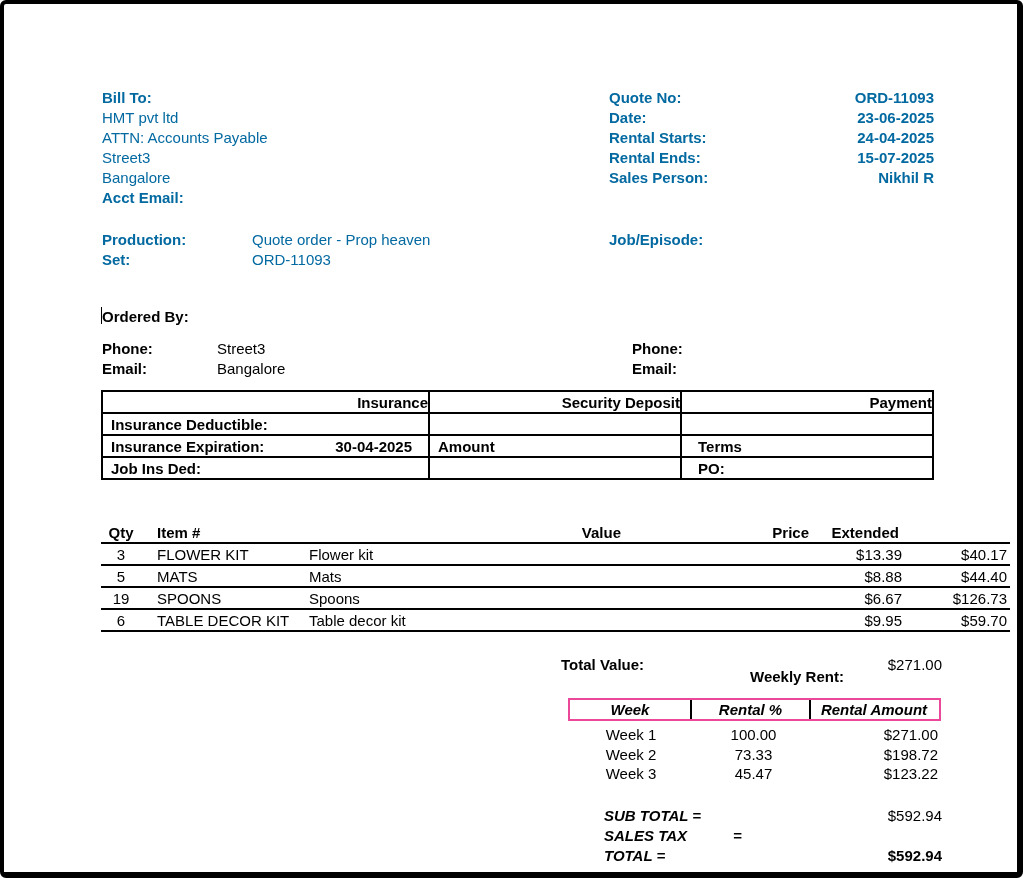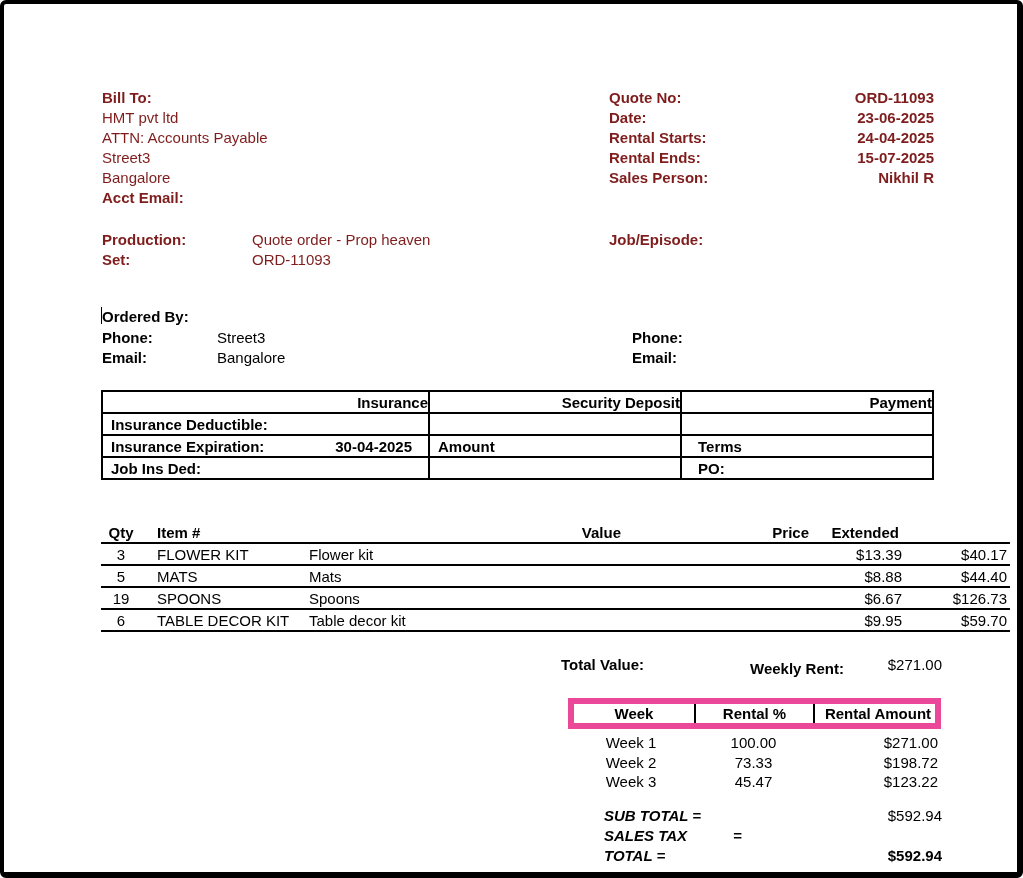--- a/index.html
+++ b/index.html
@@ -10,7 +10,7 @@
     border-radius:6px; box-sizing:border-box; overflow:hidden;
   }
   .abs { position:absolute; }
-  .gray { color:#7f1d1d; }
+  .gray { color:#0369a1; }
   .b { font-weight:bold; }
   .pre { white-space:pre; }
   .line { line-height:20px; height:20px; }

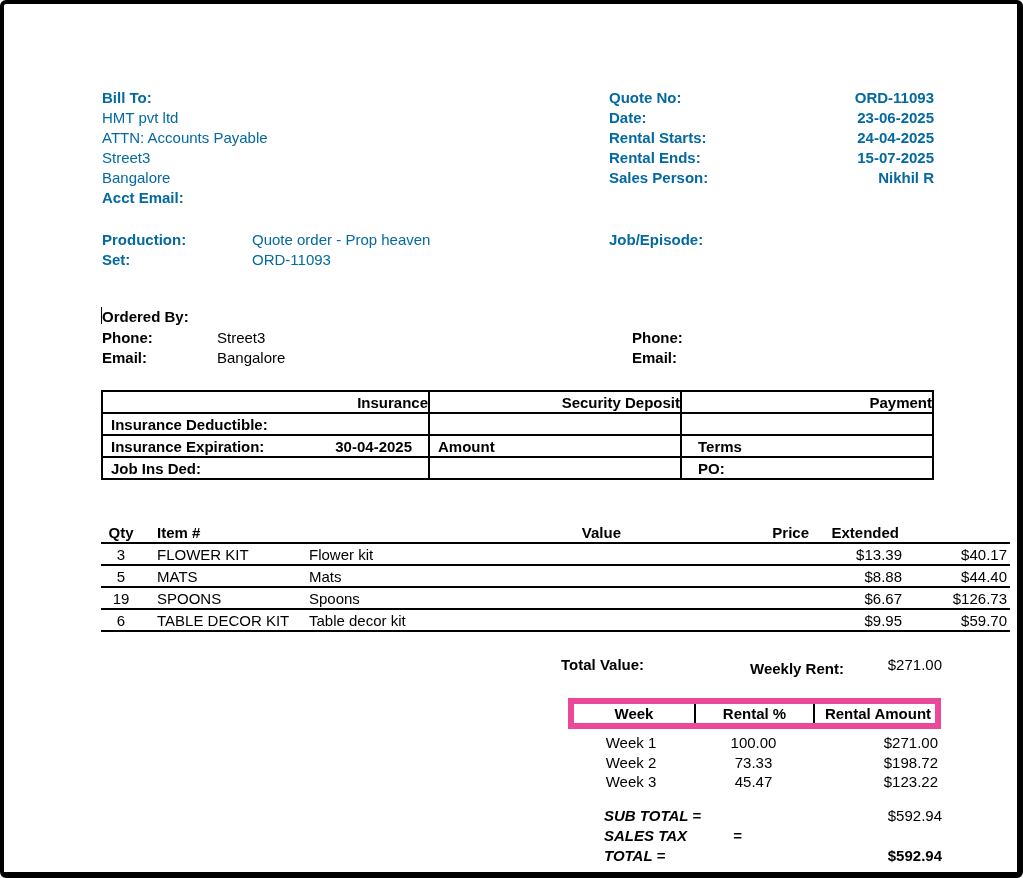--- a/index.html
+++ b/index.html
@@ -99,7 +99,7 @@
   <div class="abs caret" style="left:97px; top:303px;"></div>
   <div class="abs" style="left:98px; top:303px; width:840px;">
     <div class="line b">Ordered By:</div>
-    <div class="line" style="position:relative; margin-top:1px;">
+    <div class="line" style="position:relative; margin-top:12px;">
       <span class="b">Phone:</span>
       <span class="abs" style="left:115px; top:0;">Street3</span>
       <span class="abs b" style="left:530px; top:0;">Phone:</span>

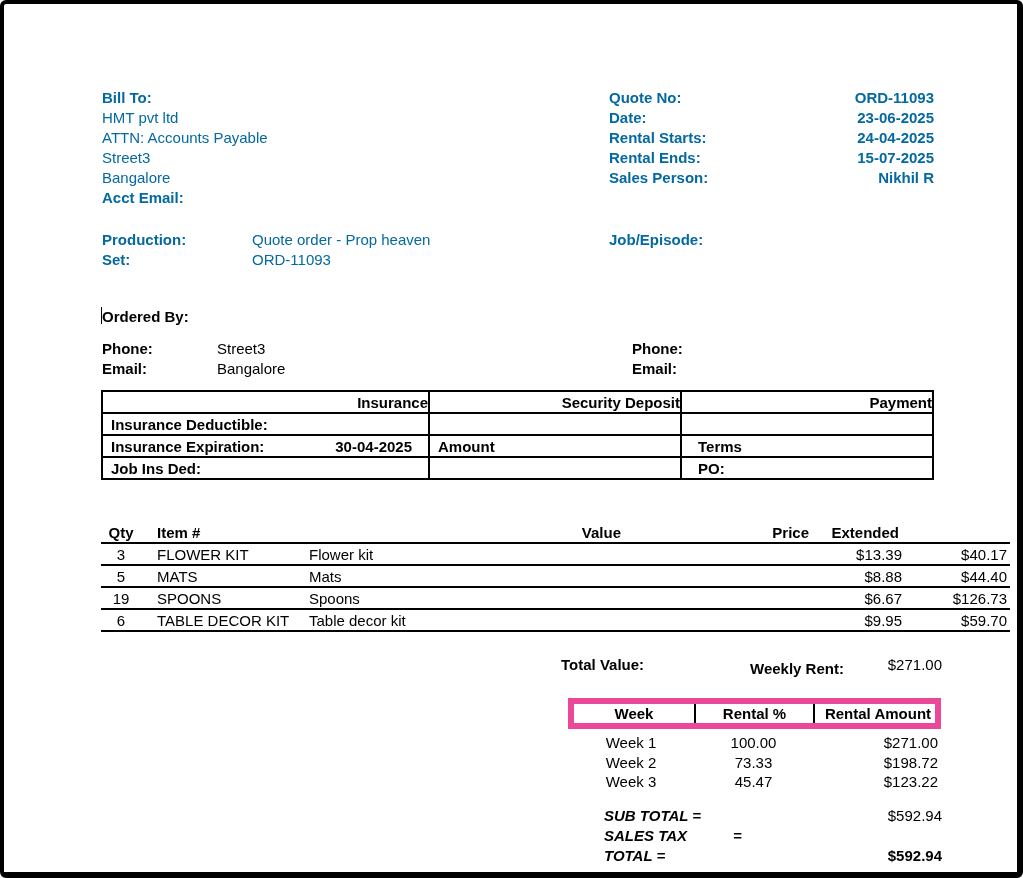--- a/index.html
+++ b/index.html
@@ -200,7 +200,7 @@
 
   <div class="abs" style="left:557px; top:652px; width:381px; position:absolute;">
     <span class="b">Total Value:</span>
-    <span class="abs b" style="left:189px; top:4px;text-align:center;">Weekly Rent:</span>
+    <span class="abs b" style="left:189px; top:12px;text-align:center;">Weekly Rent:</span>
     <span class="abs" style="right:0; top:0;">$271.00</span>
   </div>
 

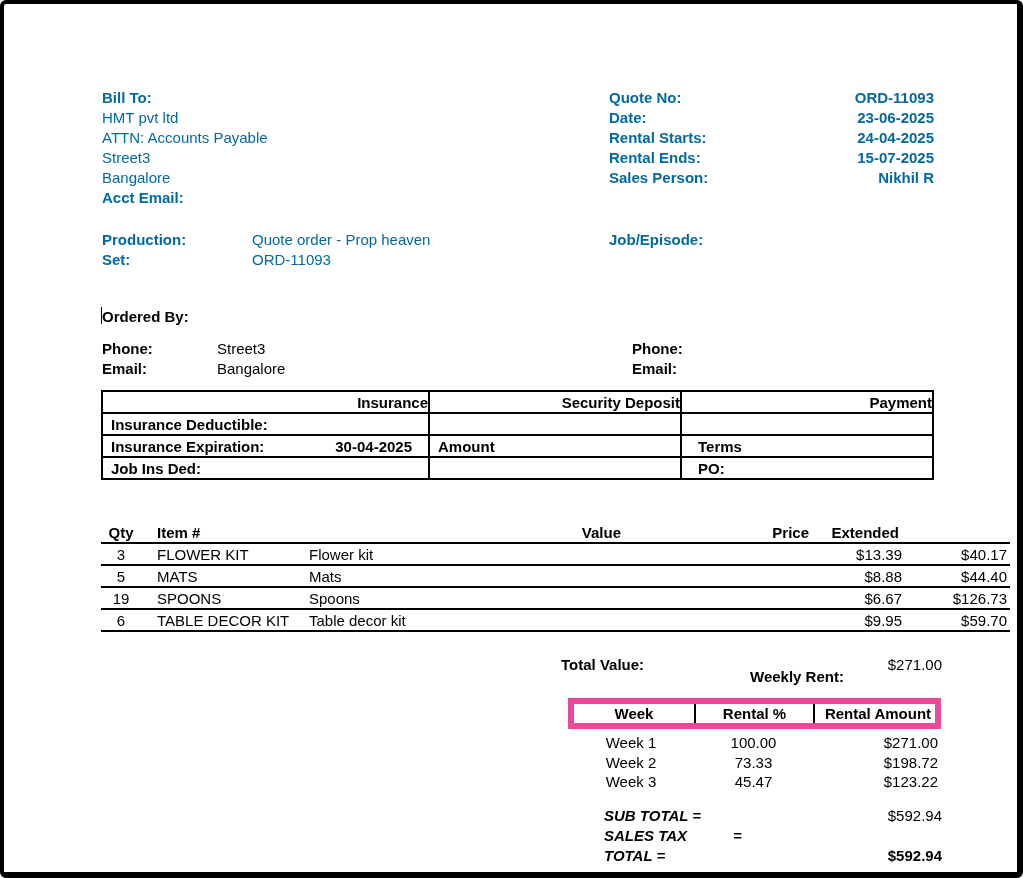--- a/index.html
+++ b/index.html
@@ -32,7 +32,7 @@
   .c-ext { text-align:right; padding-right:3px; box-sizing:border-box; }
 
   
-  .week-hdr { display:grid; grid-template-columns:122px 119px 126px; border:6px solid #ec4899; font-weight:bold; }
+  .week-hdr { display:grid; grid-template-columns:122px 119px 126px; border:2px solid #ec4899; font-weight:bold;font-style:italic; }
   .week-hdr > div { line-height:19px; text-align:center; }
   .week-hdr > div:nth-child(1), .week-hdr > div:nth-child(2) { border-right:2px solid #000; }
   .week-row { display:grid; grid-template-columns:126px 119px 126px; line-height:19.5px; height:19.5px; }

